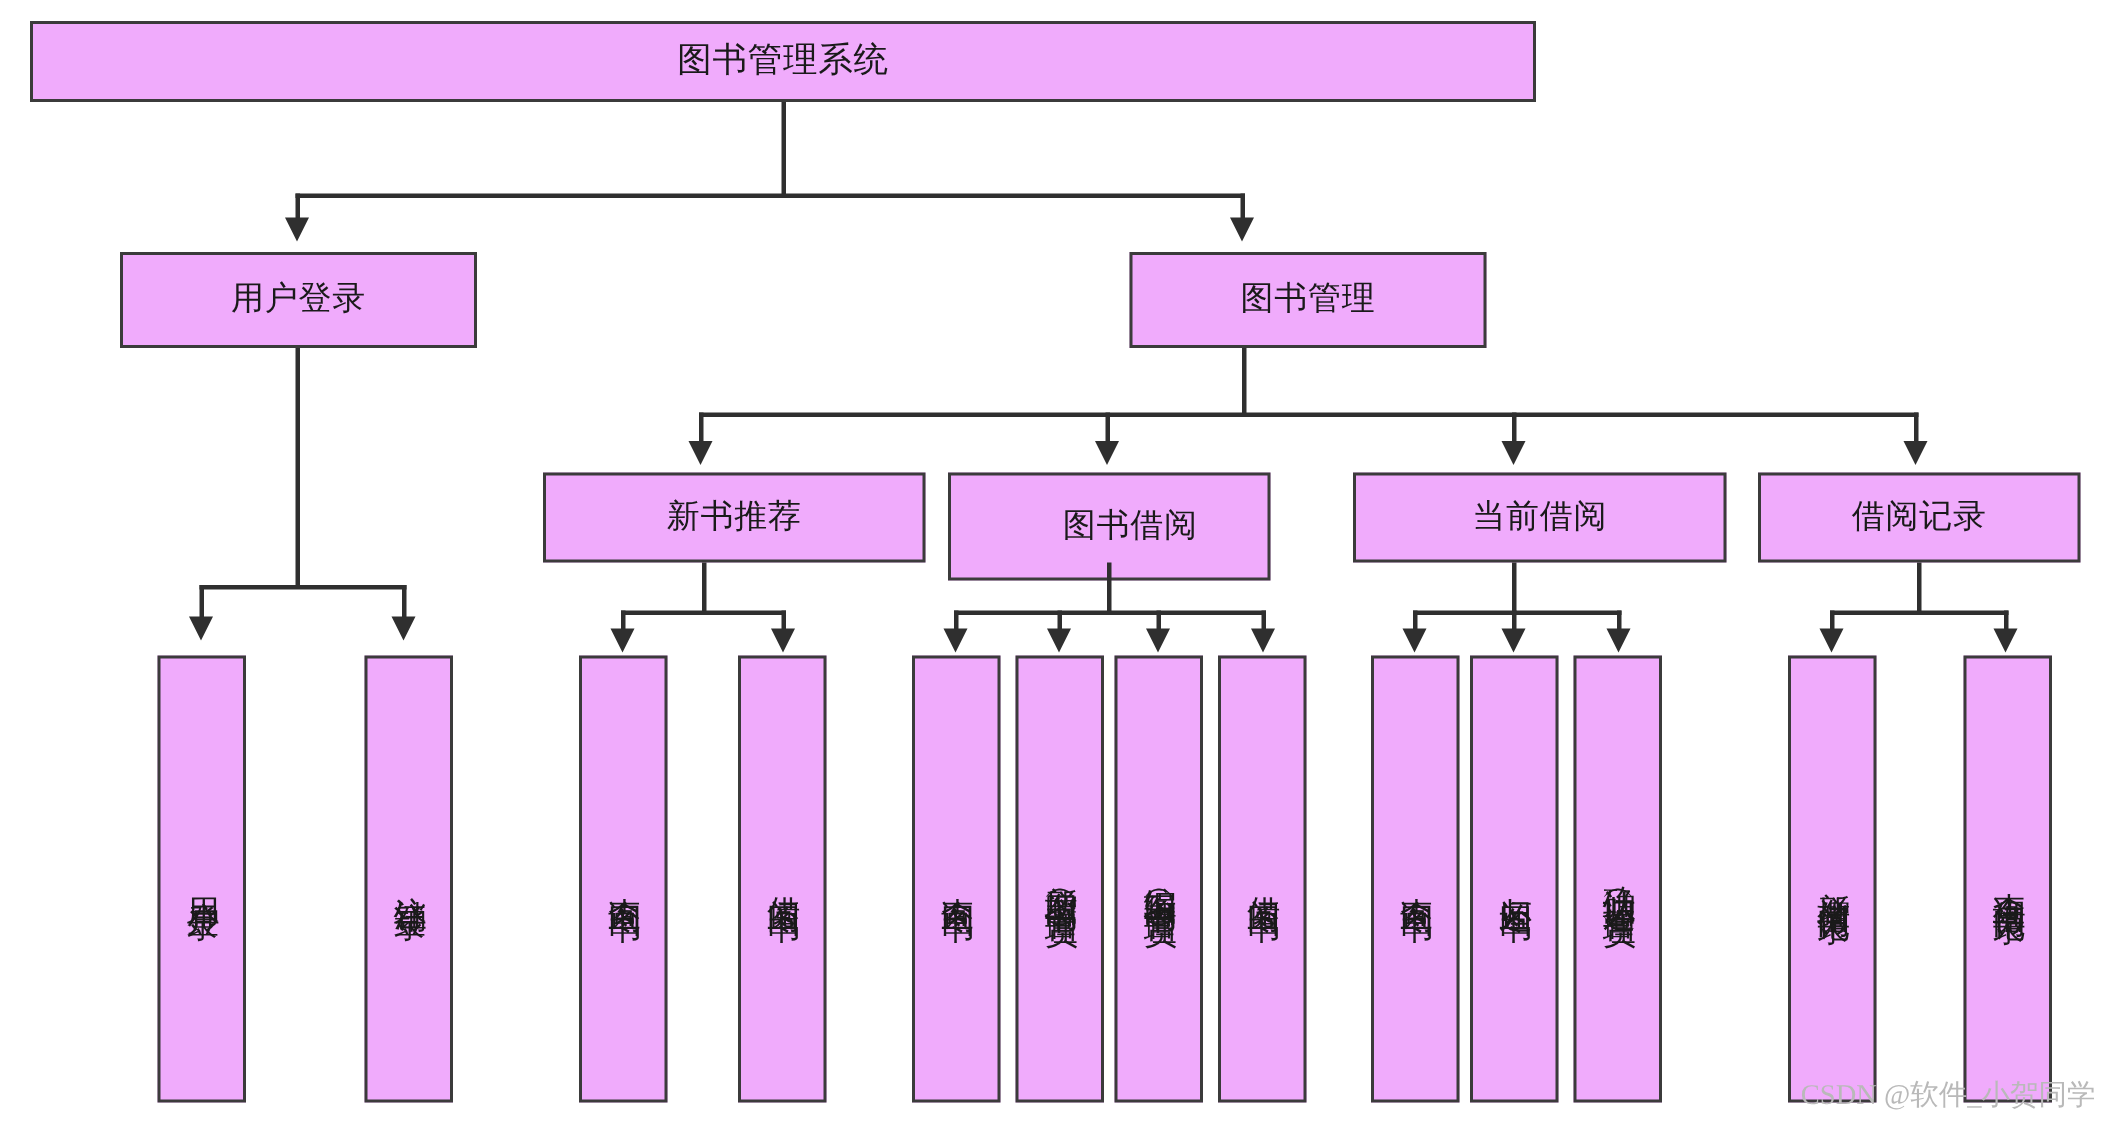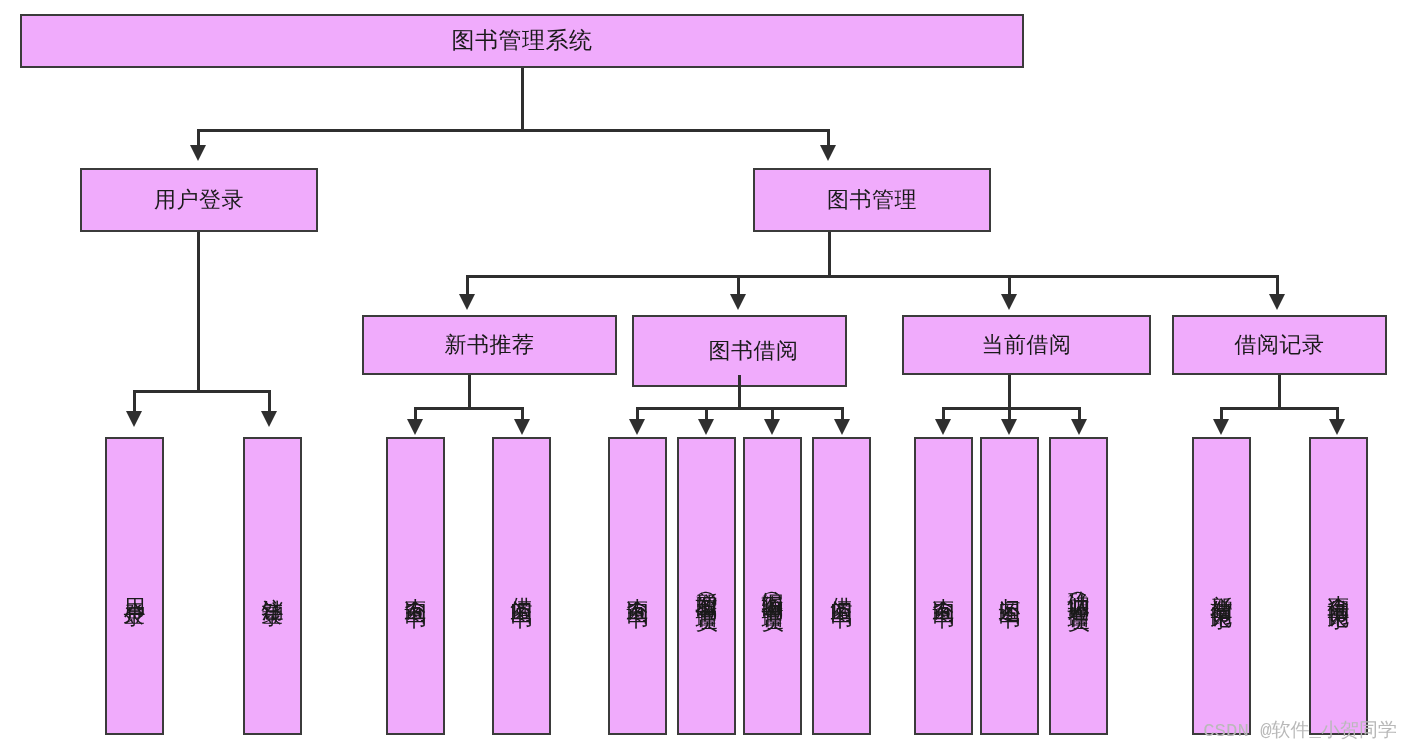--- a/index.html
+++ b/index.html
@@ -77,7 +77,7 @@
     font-size: 19px;
     color: #b9b9b9;
     white-space: nowrap;
-    font-family: Liberation Mono, monospace;
+    font-family: Liberation Serif, serif;
   }
 </style>
 </head>

